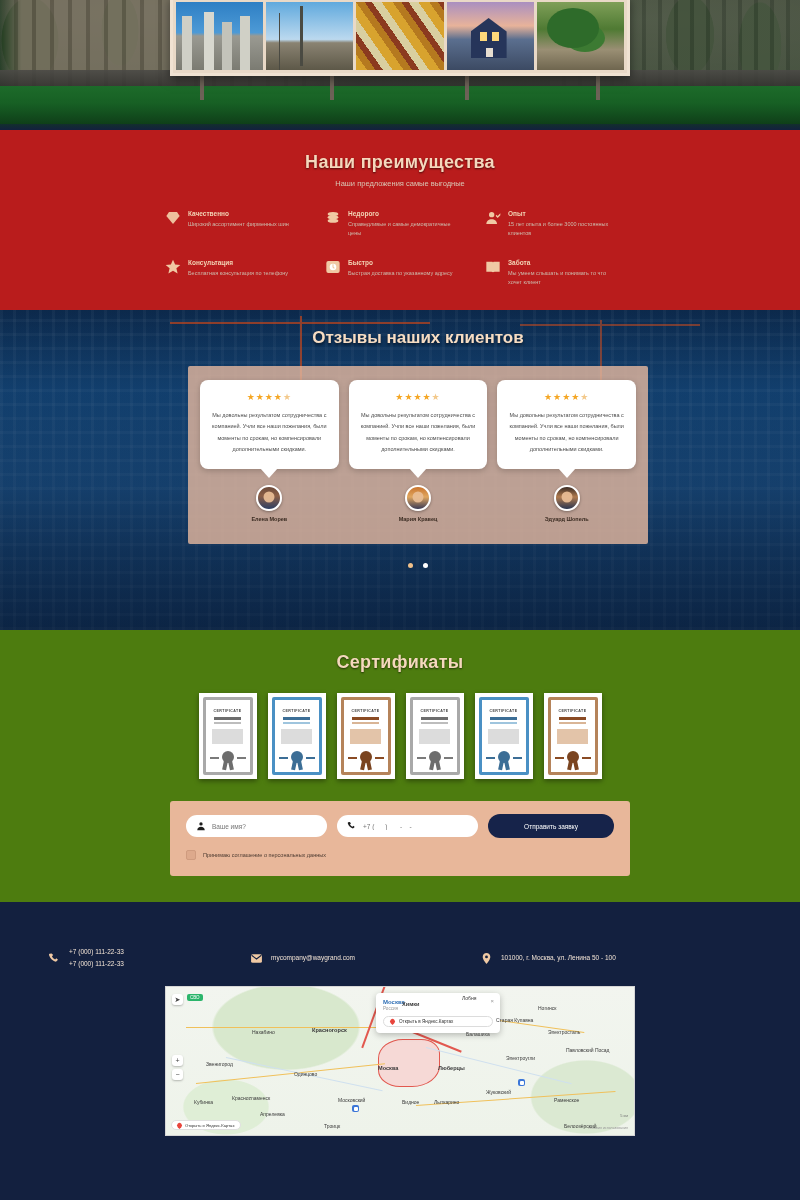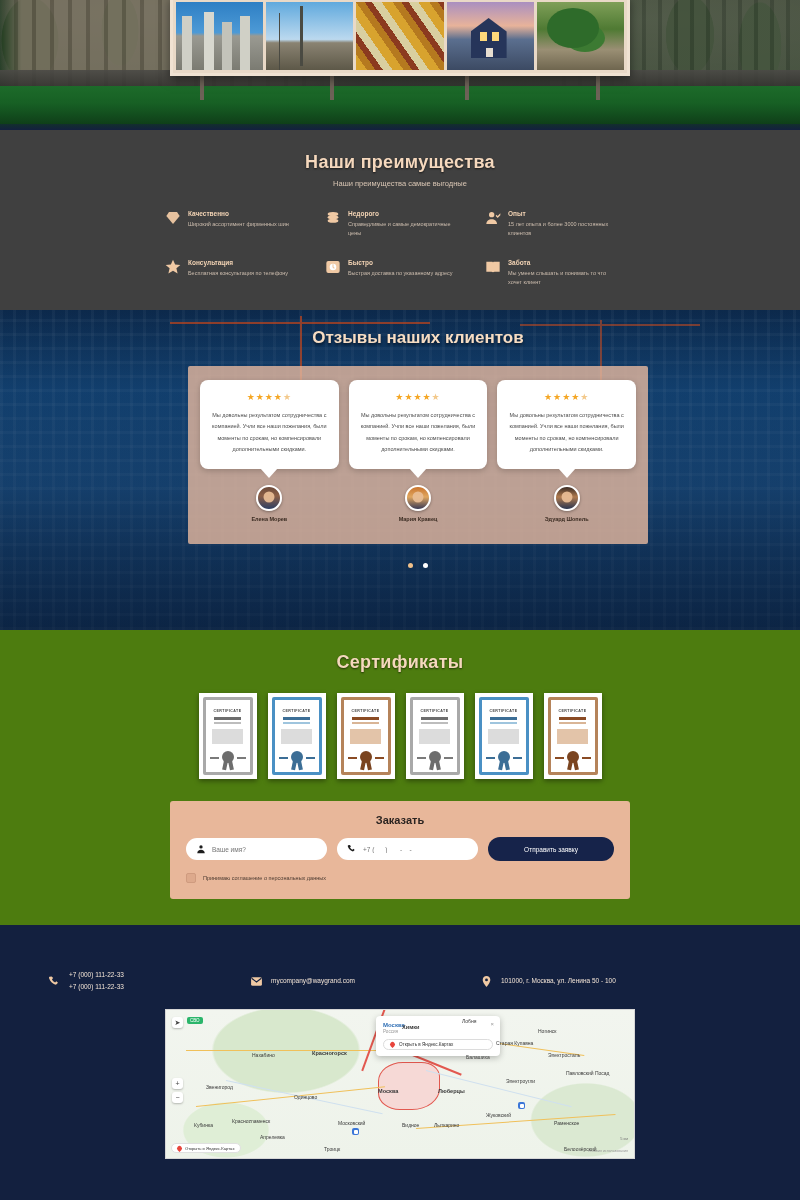--- a/index.html
+++ b/index.html
@@ -88,7 +88,7 @@
   .billboard-legs i:nth-child(4){left:396px}
 
   
-  .adv{ background:#404040; padding:22px 0 24px; }
+  .adv{ background:#b91c1c; padding:22px 0 24px; }
   .sec-title{
     text-align:center; font-size:18px; font-weight:bold; color:#f5d8bd;
     letter-spacing:.3px; text-shadow:0 1px 2px rgba(0,0,0,.6);

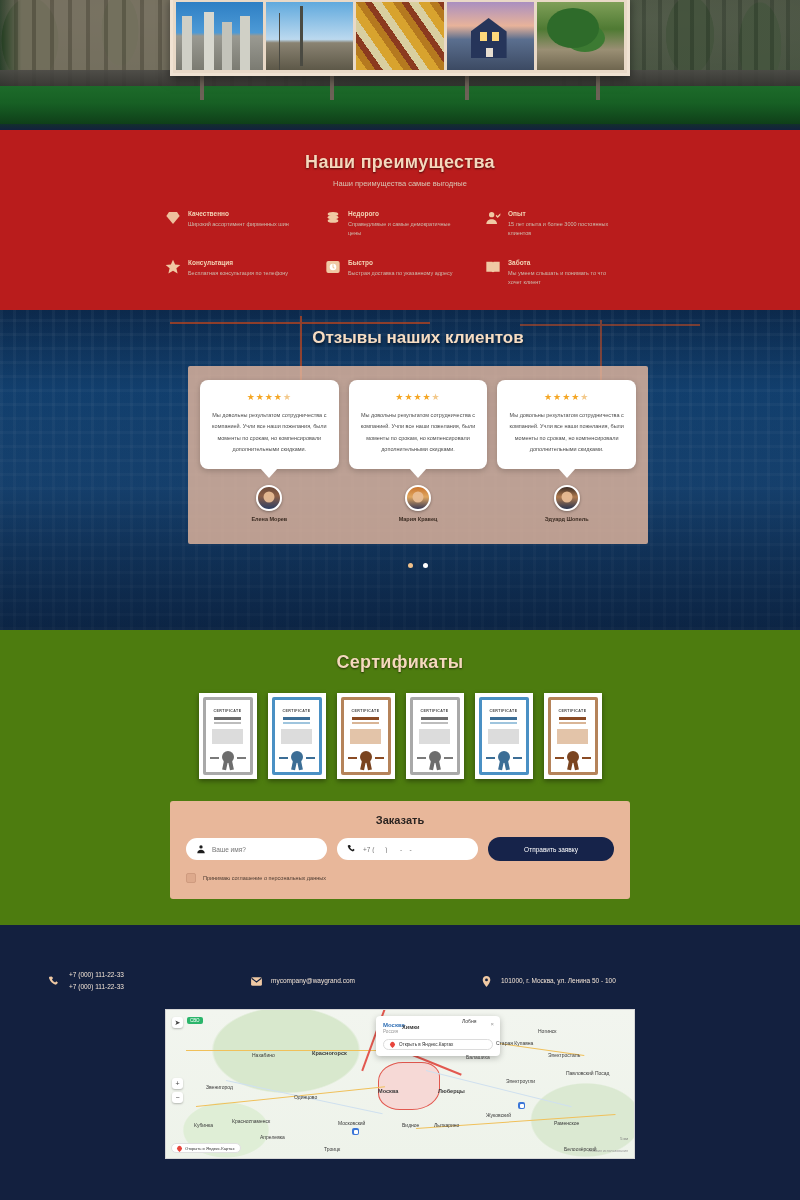--- a/index.html
+++ b/index.html
@@ -275,7 +275,7 @@
 
   <section class="adv">
     <h2 class="sec-title">Наши преимущества</h2>
-    <div class="sec-sub">Наши преимущества самые выгодные</div>
+    <div class="sec-sub">Наши предложения самые выгодные</div>
     <div class="adv-grid">
 
       <div class="adv-item">

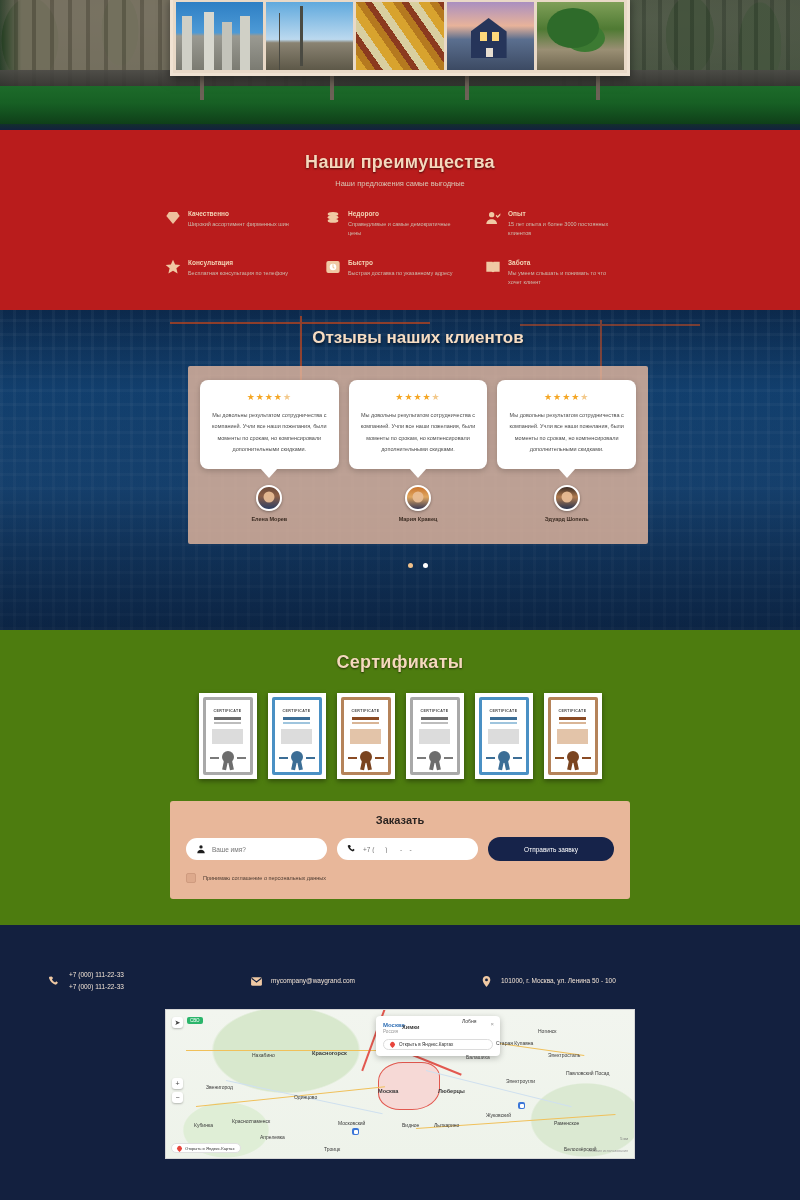--- a/index.html
+++ b/index.html
@@ -477,7 +477,6 @@
     </div>
 
     <div class="order">
-      <div class="order-title">Заказать</div>
       <div class="order-fields">
         <label class="fld">
           <svg viewBox="0 0 24 24">

